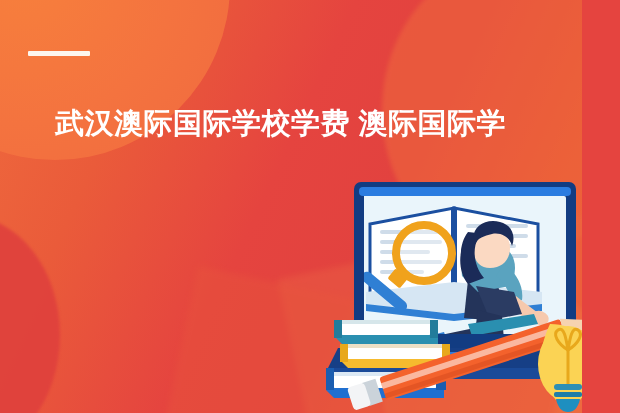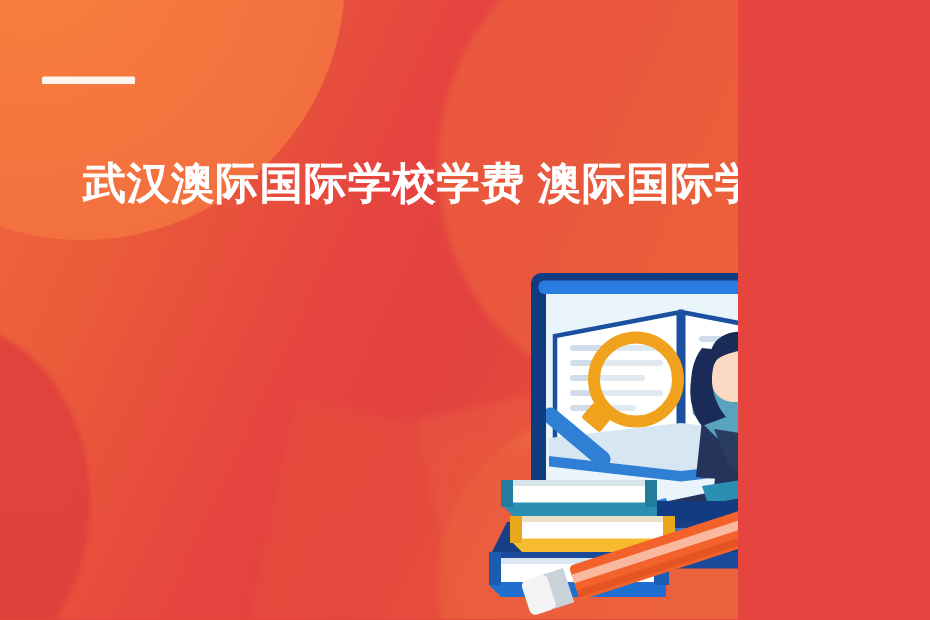--- a/index.html
+++ b/index.html
@@ -10,7 +10,7 @@
     background:#e5443f;
   }
   #banner{
-    position:relative;width:492px;height:413px;overflow:hidden;
+    position:relative;width:582px;height:413px;overflow:hidden;
     background:#e5443f;
   }
   

